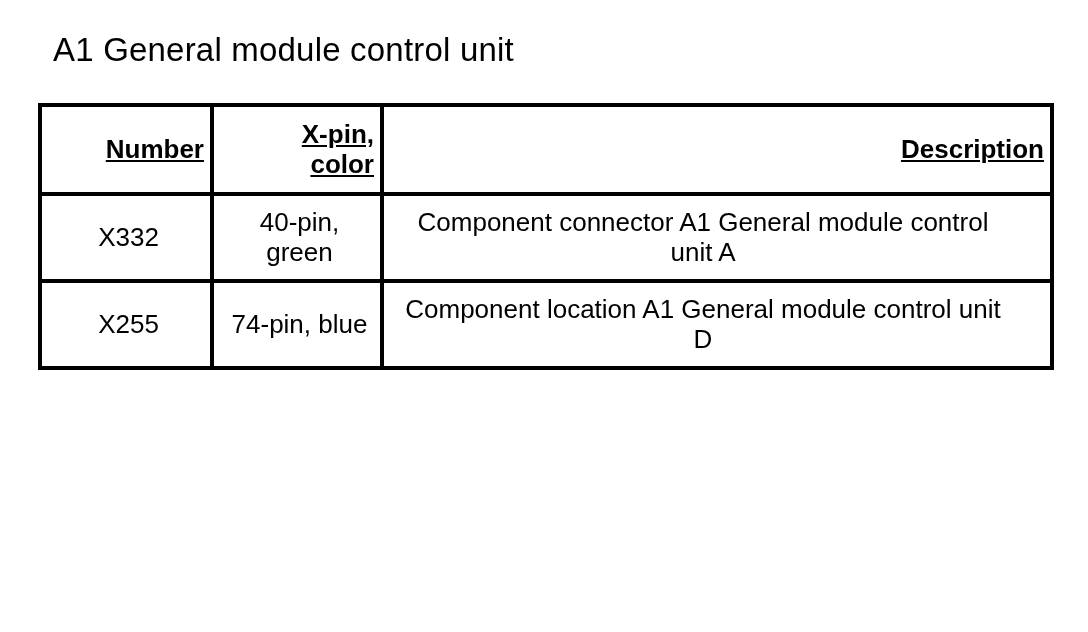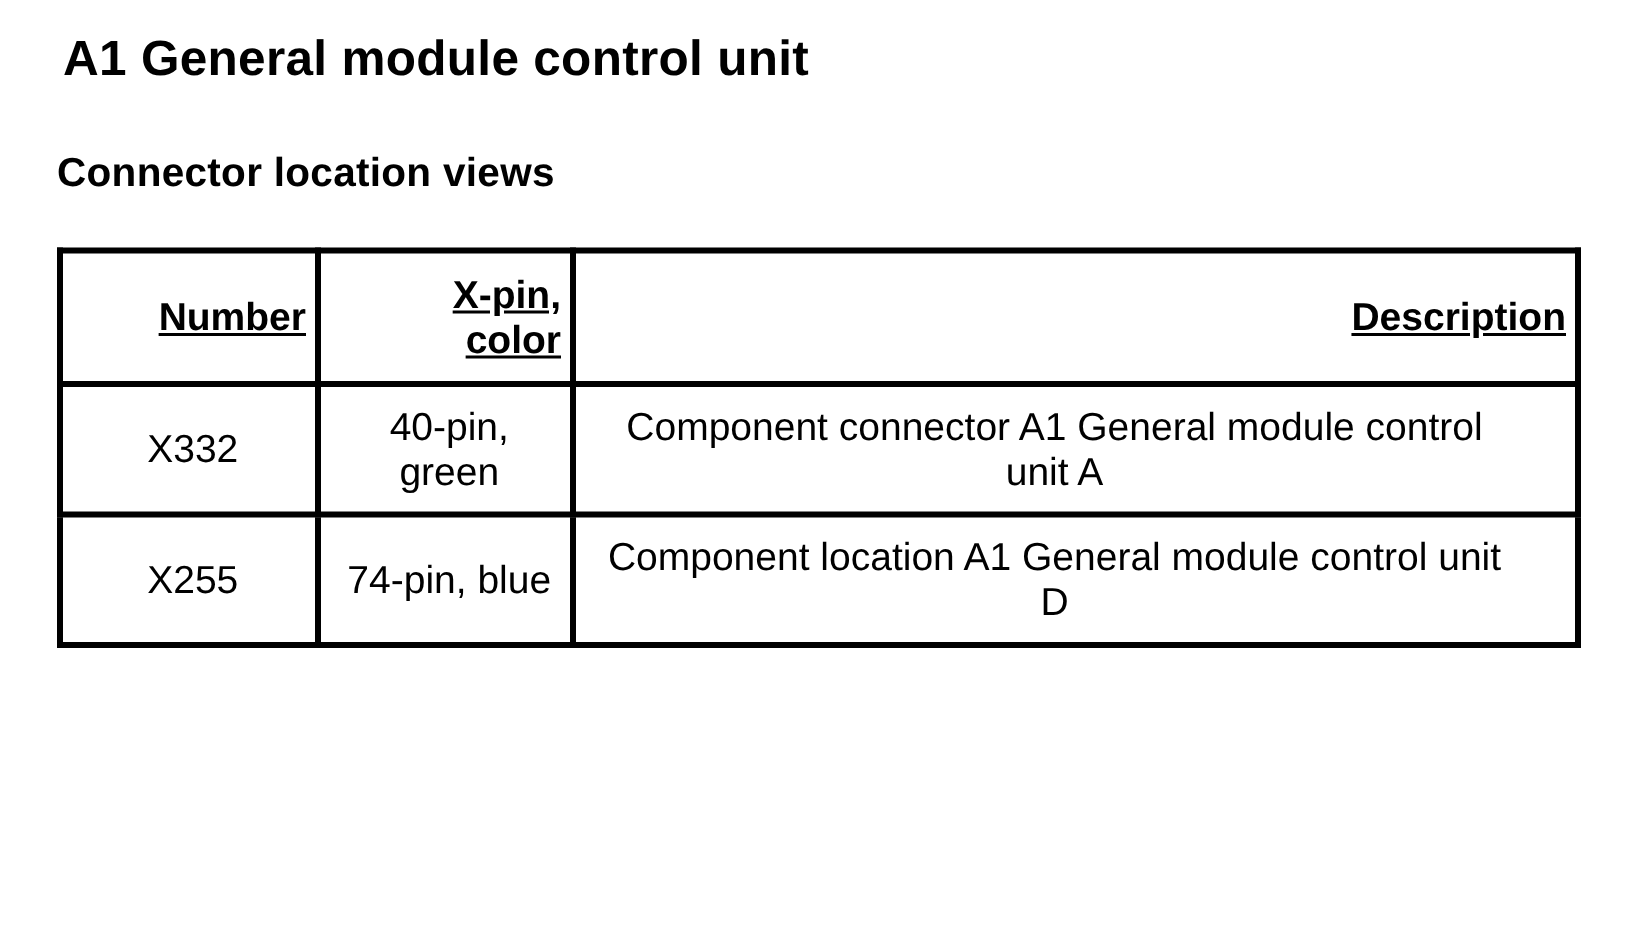--- a/index.html
+++ b/index.html
@@ -19,8 +19,8 @@
   }
   .doc-title {
     font-size: 33px;
-    font-weight: bold;
-    margin: 4px;
+    font-weight: normal;
+    margin: 15px;
     line-height: 1.15;
     letter-spacing: 0.2px;
   }

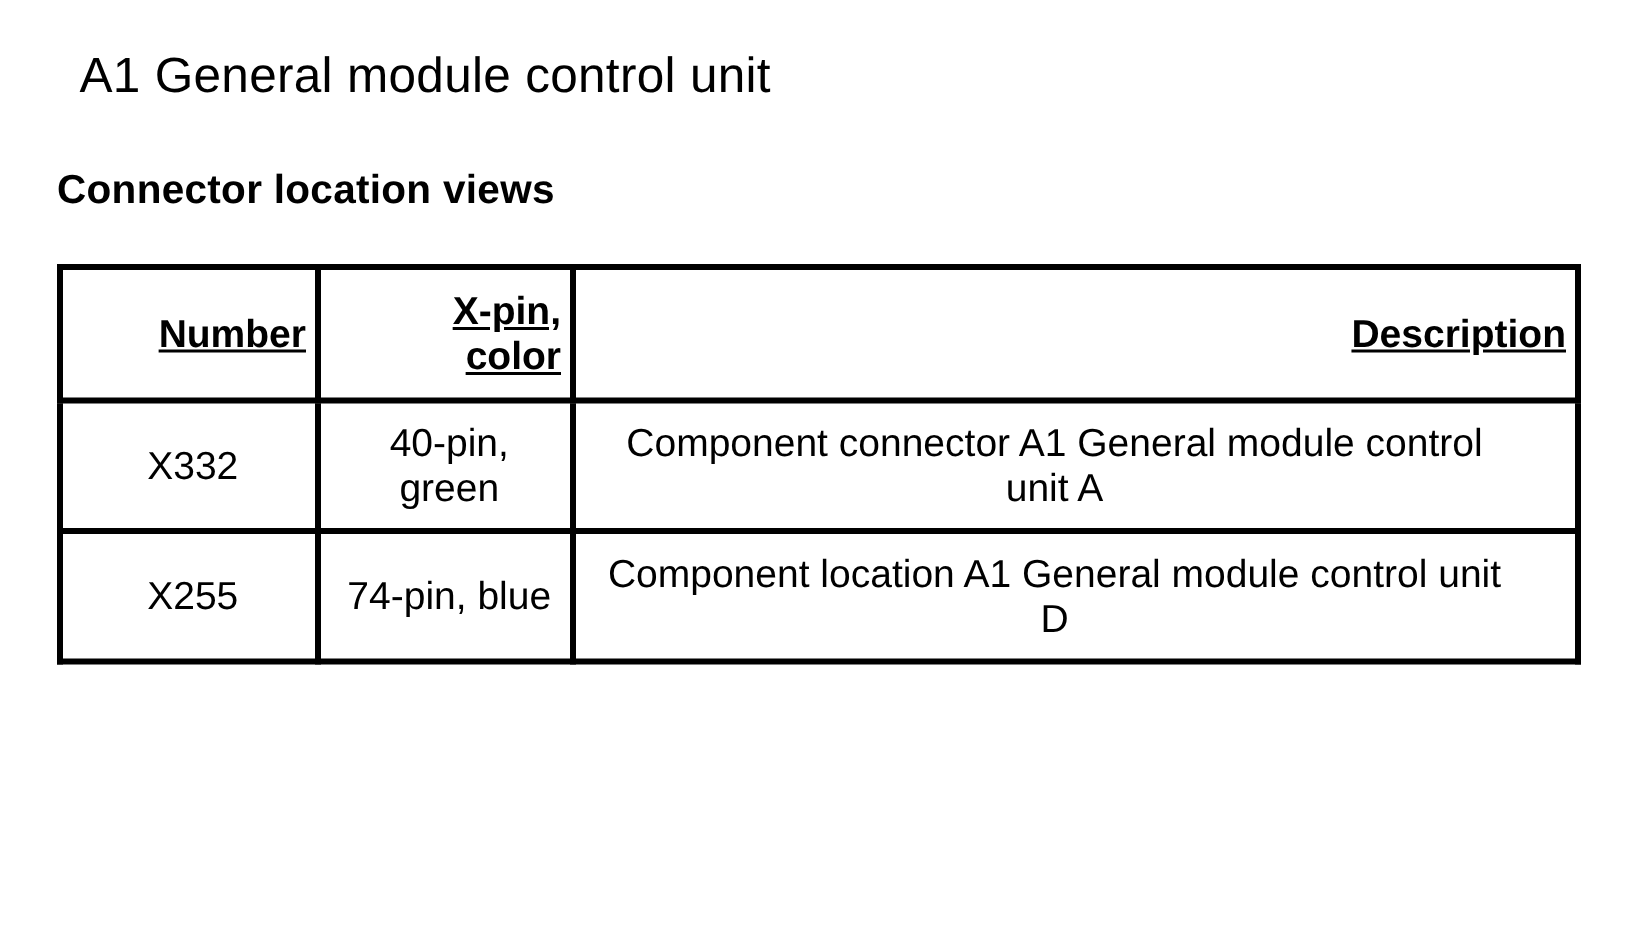--- a/index.html
+++ b/index.html
@@ -71,7 +71,6 @@
 
   <h1 class="doc-title">A1 General module control unit</h1>
 
-  <h2 class="doc-subtitle">Connector location views</h2>
 
   <table class="connector-table">
     <thead>

